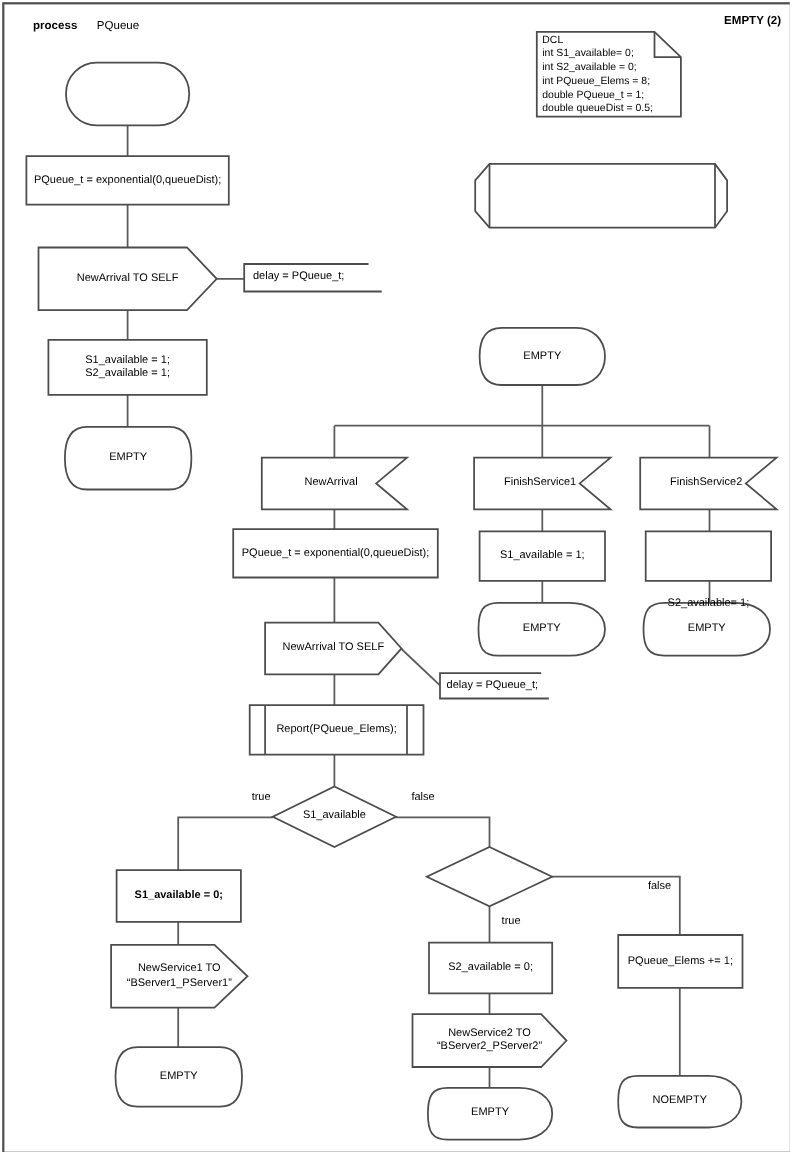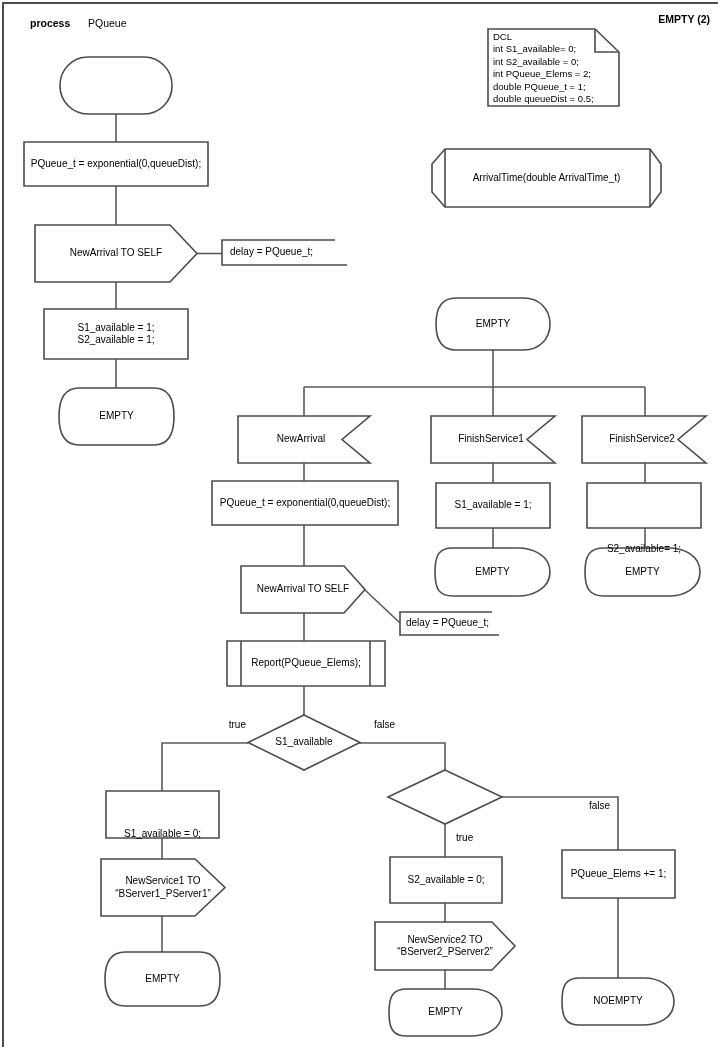--- a/index.html
+++ b/index.html
@@ -132,7 +132,7 @@
   <div class="lbl left small" style="left:489px;top:27px;width:122px;height:12px;">DCL</div>
   <div class="lbl left small" style="left:489px;top:39.5px;width:122px;height:12px;">int S1_available= 0;</div>
   <div class="lbl left small" style="left:489px;top:52px;width:122px;height:12px;">int S2_available = 0;</div>
-  <div class="lbl left small" style="left:489px;top:64.5px;width:122px;height:12px;">int PQueue_Elems = 2;</div>
+  <div class="lbl left small" style="left:489px;top:64.5px;width:122px;height:12px;">int PQueue_Elems = 8;</div>
   <div class="lbl left small" style="left:489px;top:77px;width:122px;height:12px;">double PQueue_t = 1;</div>
   <div class="lbl left small" style="left:489px;top:89.5px;width:122px;height:12px;">double queueDist = 0.5;</div>
 

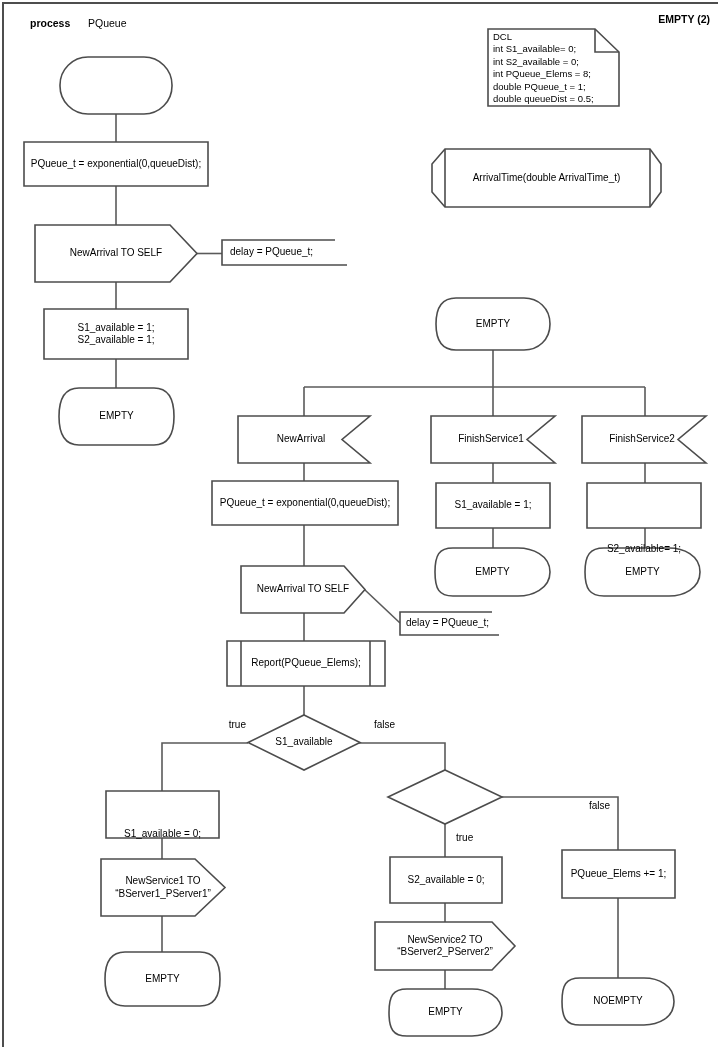--- a/index.html
+++ b/index.html
@@ -136,7 +136,6 @@
   <div class="lbl left small" style="left:489px;top:77px;width:122px;height:12px;">double PQueue_t = 1;</div>
   <div class="lbl left small" style="left:489px;top:89.5px;width:122px;height:12px;">double queueDist = 0.5;</div>
 
-  <div class="lbl" style="left:428px;top:145px;width:229px;height:58px;">ArrivalTime(double ArrivalTime_t)</div>
   <div class="lbl" style="left:20px;top:138px;width:184px;height:44px;">PQueue_t = exponential(0,queueDist);</div>
   <div class="lbl" style="left:31px;top:221px;width:162px;height:57px;">NewArrival TO SELF</div>
   <div class="lbl left" style="left:226px;top:236px;width:110px;height:25px;">delay = PQueue_t;</div>

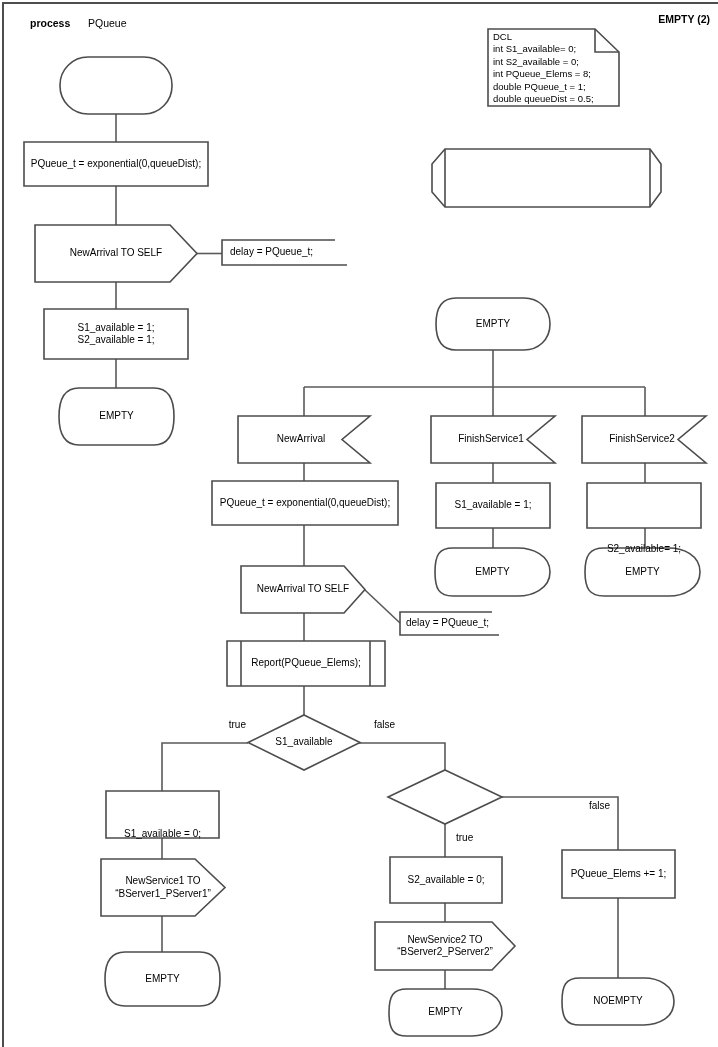--- a/index.html
+++ b/index.html
@@ -153,7 +153,7 @@
   <div class="lbl" style="left:244px;top:711px;width:112px;height:55px;">S1_available</div>
   <div class="lbl right" style="left:206px;top:714px;width:36px;height:14px;">true</div>
   <div class="lbl left" style="left:370px;top:714px;width:40px;height:14px;">false</div>
-  <div class="lbl" style="left:102px;top:807px;width:113px;height:47px;">S1_available = 0;</div>
+  <div class="lbl" style="left:102px;top:787px;width:113px;height:47px;font-weight:bold;">S1_available = 0;</div>
   <div class="lbl" style="left:97px;top:855px;width:124px;height:57px;">NewService1 TO
 “BServer1_PServer1”</div>
   <div class="lbl" style="left:101px;top:948px;width:115px;height:54px;">EMPTY</div>

